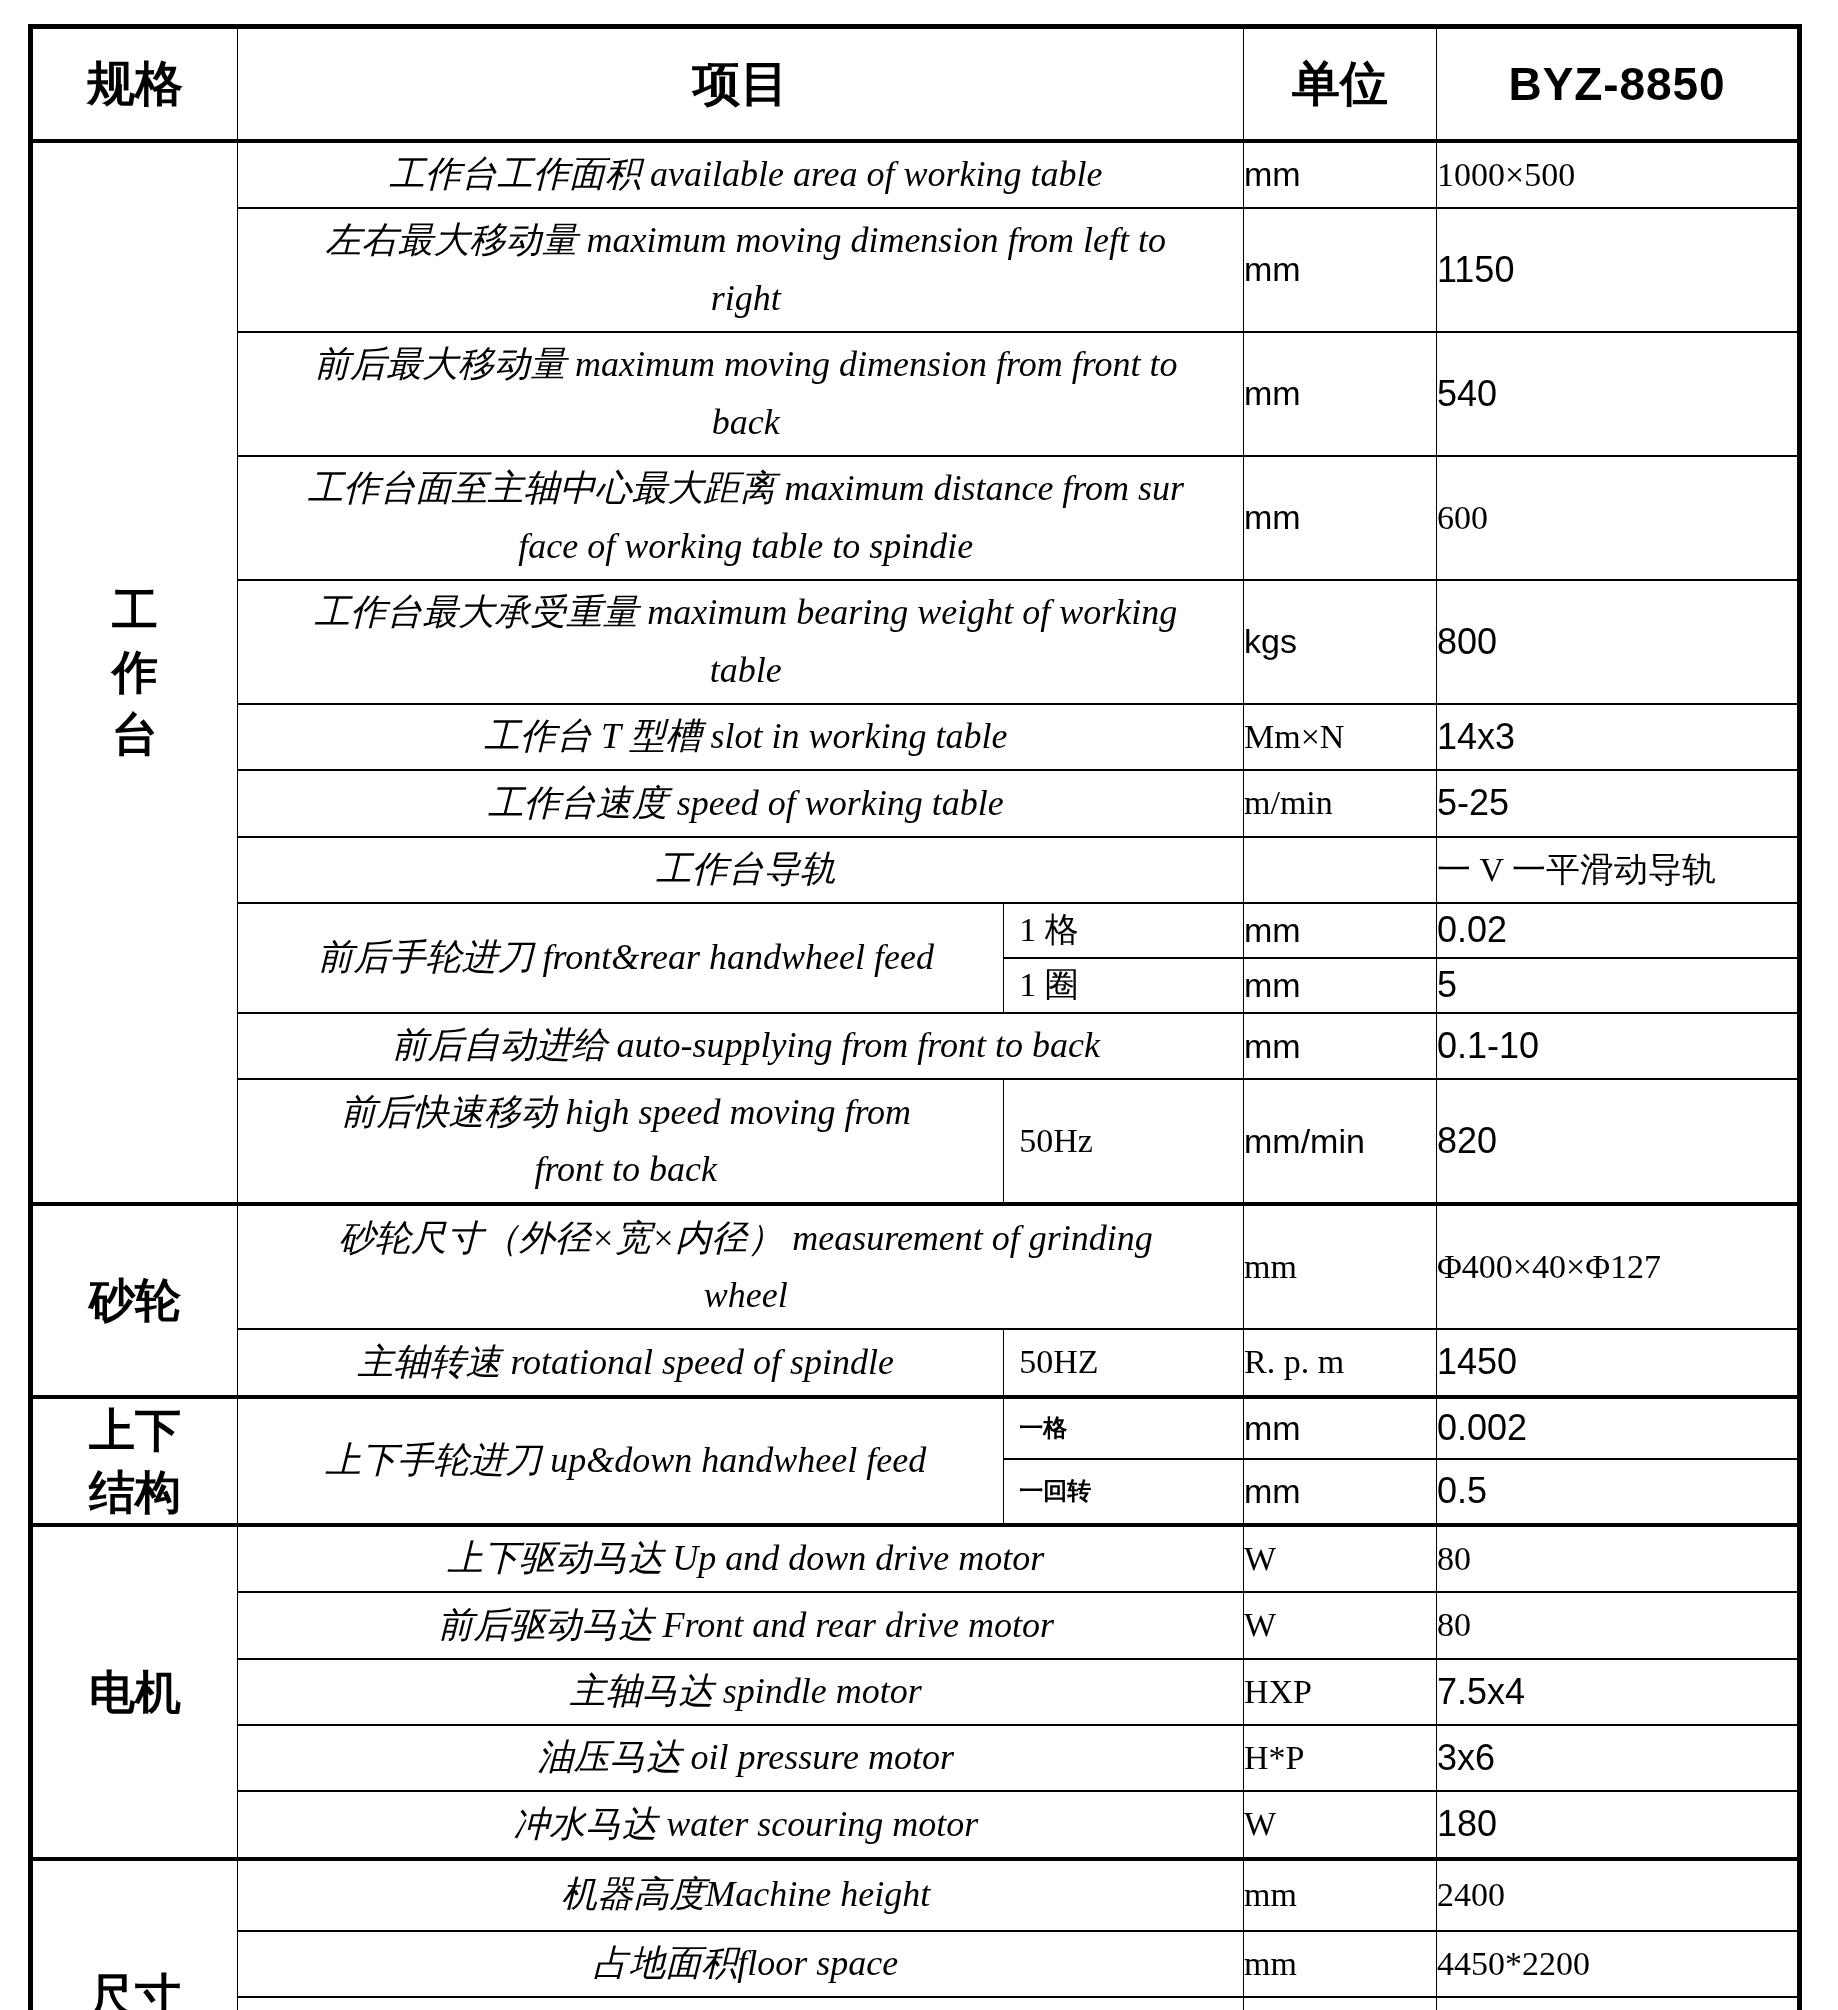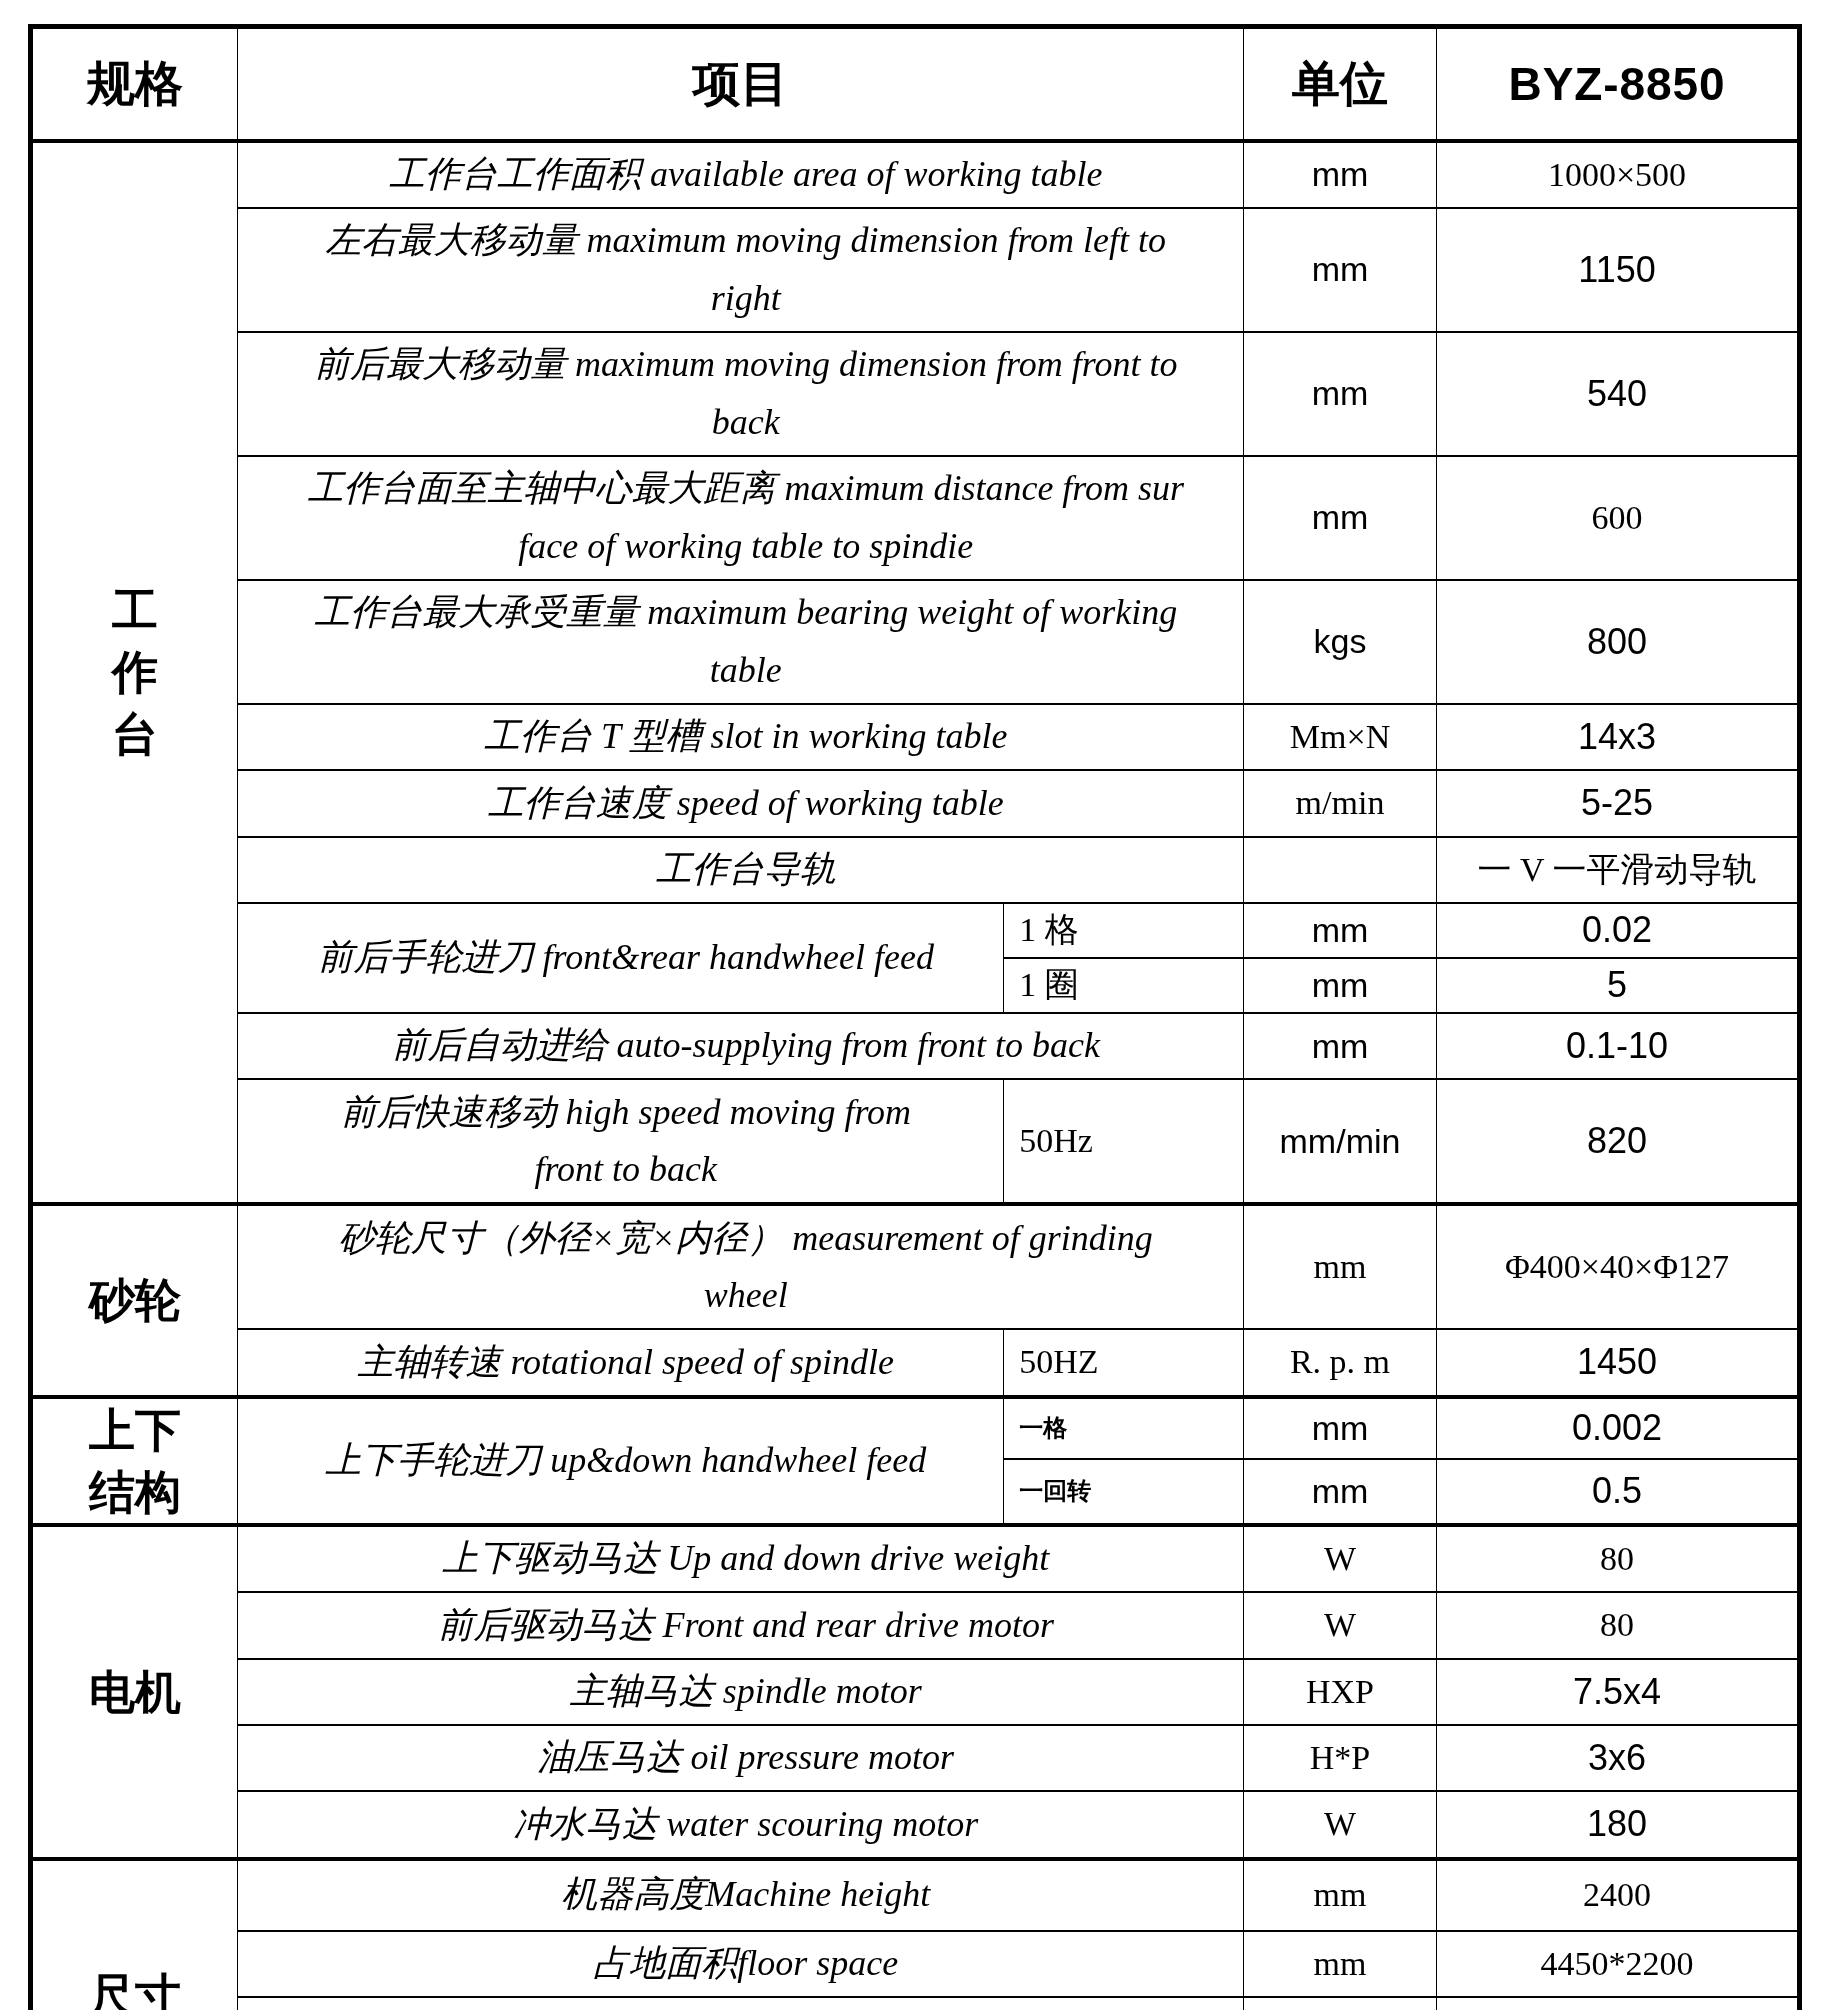--- a/index.html
+++ b/index.html
@@ -46,7 +46,7 @@
     padding-left:15.3px;
   }
   td.sub.sub-bold{font-family:"Liberation Sans", sans-serif;font-weight:bold;font-size:24px;}
-  td.unit,td.val{font-size:34px;text-align:center;vertical-align:middle;}
+  td.unit,td.val{font-size:34px;vertical-align:middle;}
   .sans{font-family:"Liberation Sans", sans-serif;}
   td.val.sans{font-size:36px;}
 

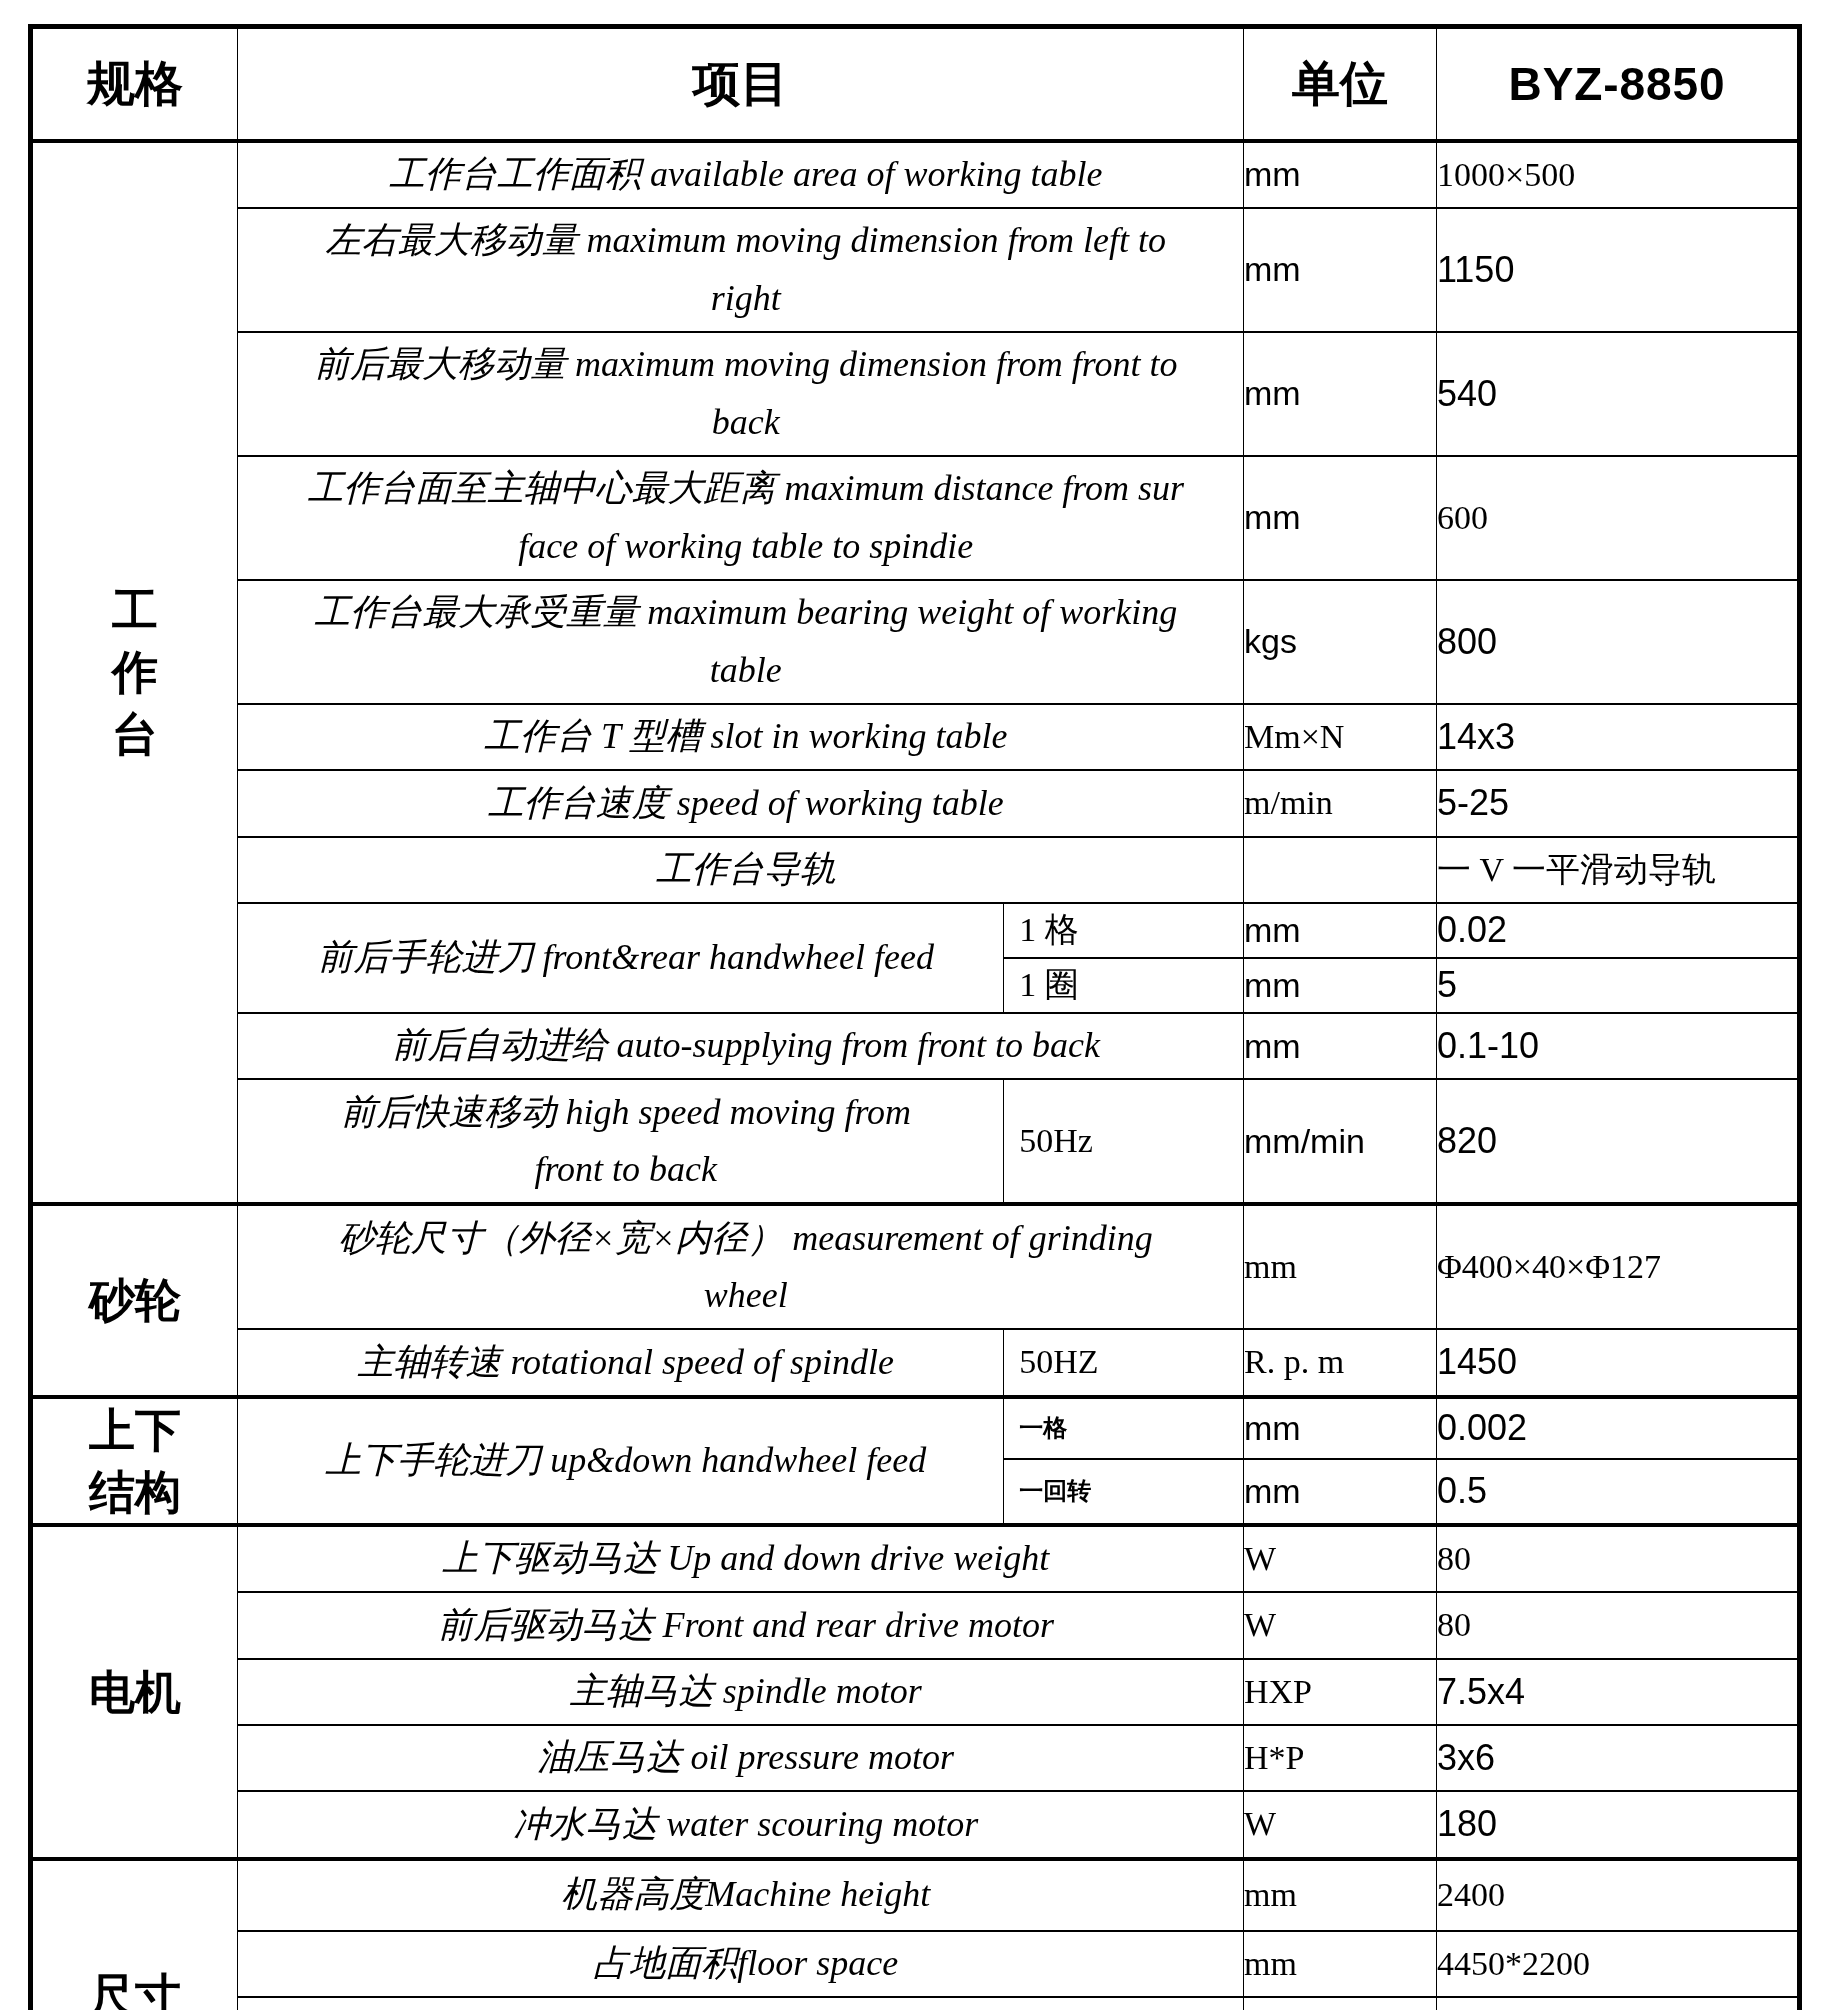--- a/index.html
+++ b/index.html
@@ -182,7 +182,7 @@
 
       <tr class="g-start" style="height:60px;">
         <td class="group" rowspan="5">电机</td>
-        <td class="item" colspan="2">上下驱动马达 Up and down drive weight</td>
+        <td class="item" colspan="2">上下驱动马达 Up and down drive motor</td>
         <td class="unit">W</td>
         <td class="val">80</td>
       </tr>

